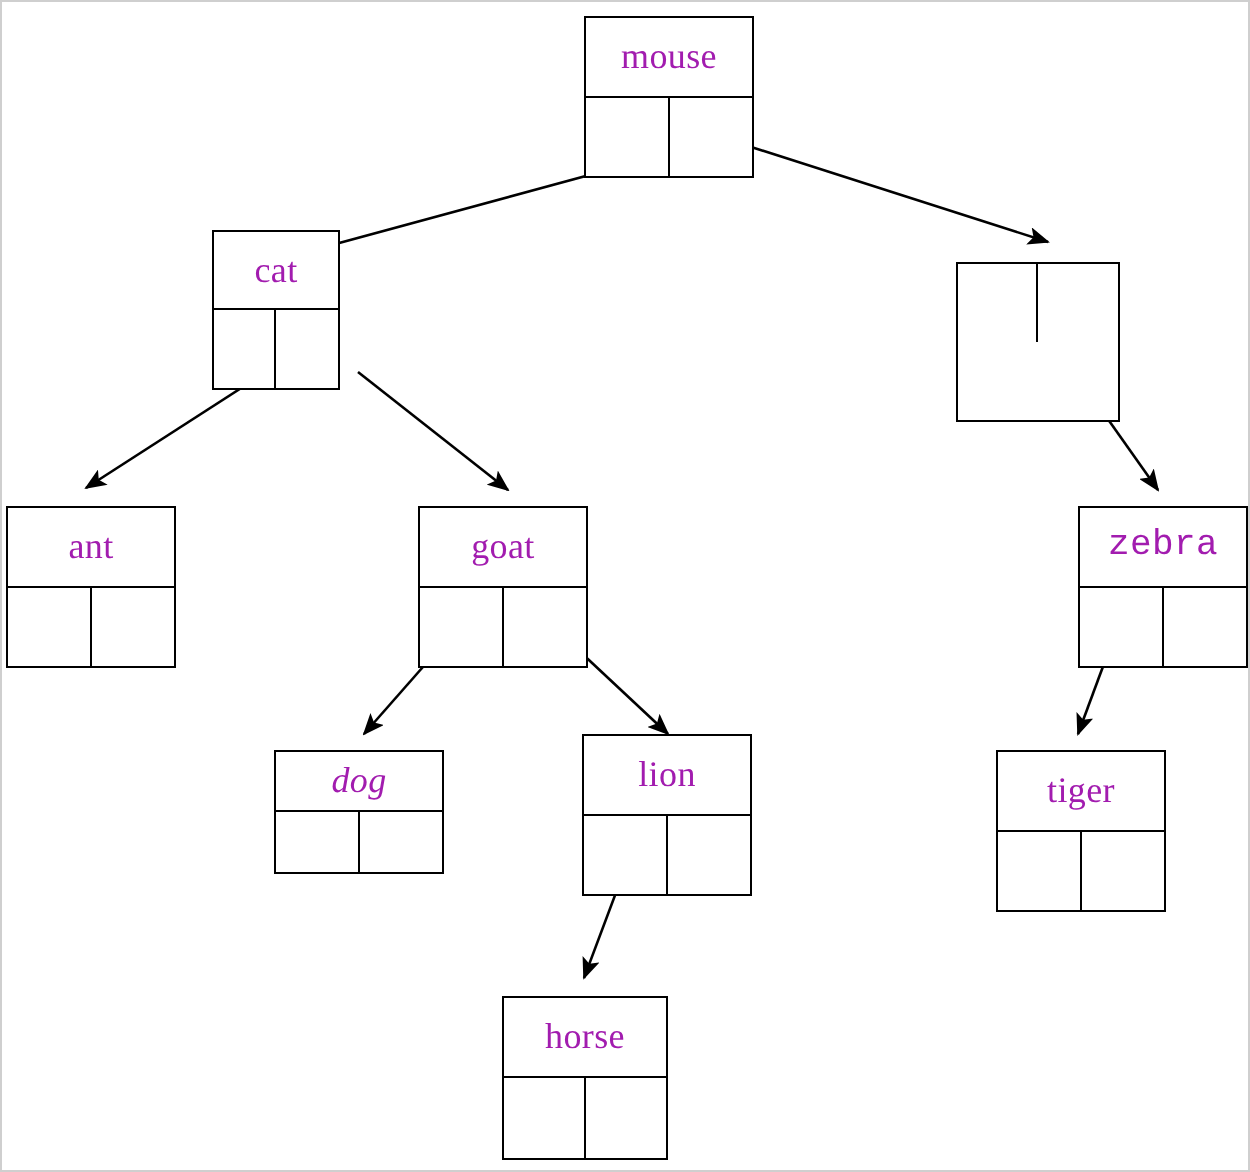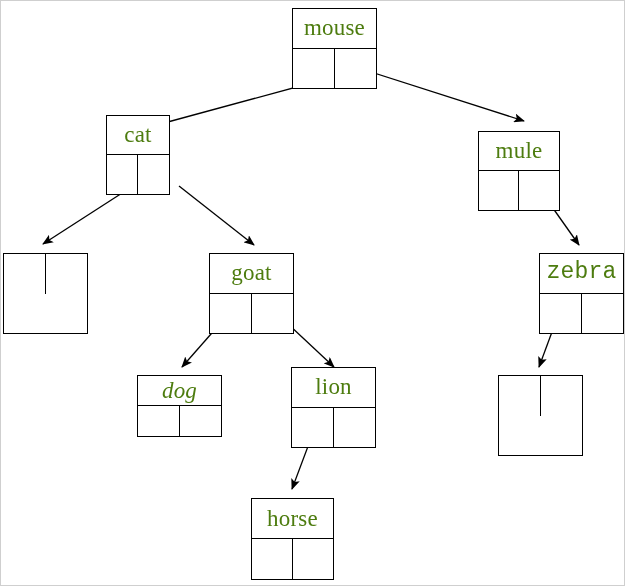--- a/index.html
+++ b/index.html
@@ -41,9 +41,9 @@
     display:flex;
     align-items:center;
     justify-content:center;
-    font-size:23px;
+    font-size:18px;
     line-height:1;
-    color:#4d7c0f;
+    color:#a21caf;
     letter-spacing:0.2px;
     padding-bottom:1px;
   }

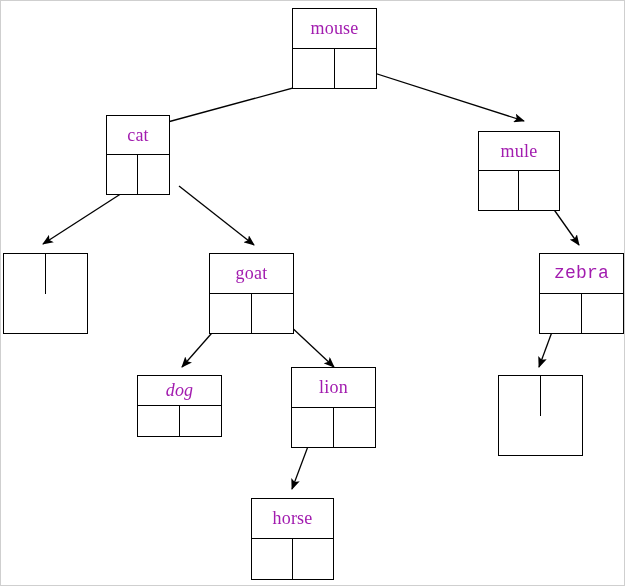--- a/index.html
+++ b/index.html
@@ -103,7 +103,6 @@
           </div>
         </div>
         <div class="node" style="left: 477px; top: 130px; width: 82px; height: 80px;">
-          <div class="node-label">mule</div>
           <div class="node-ptrs">
             <div class="ptr left"></div>
             <div class="ptr right"></div>

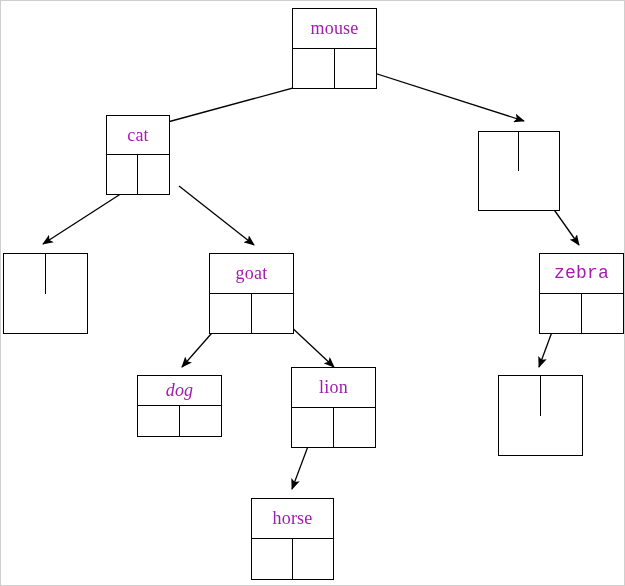--- a/index.html
+++ b/index.html
@@ -109,6 +109,7 @@
           </div>
         </div>
         <div class="node" style="left: 2px; top: 252px; width: 85px; height: 81px;">
+          <div class="node-label">ant</div>
           <div class="node-ptrs">
             <div class="ptr left"></div>
             <div class="ptr right"></div>

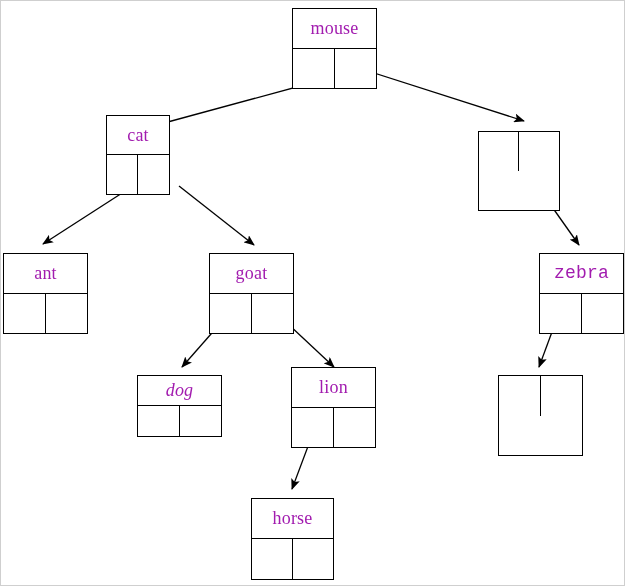--- a/index.html
+++ b/index.html
@@ -144,6 +144,7 @@
           </div>
         </div>
         <div class="node" style="left: 497px; top: 374px; width: 85px; height: 81px;">
+          <div class="node-label">tiger</div>
           <div class="node-ptrs">
             <div class="ptr left"></div>
             <div class="ptr right"></div>

